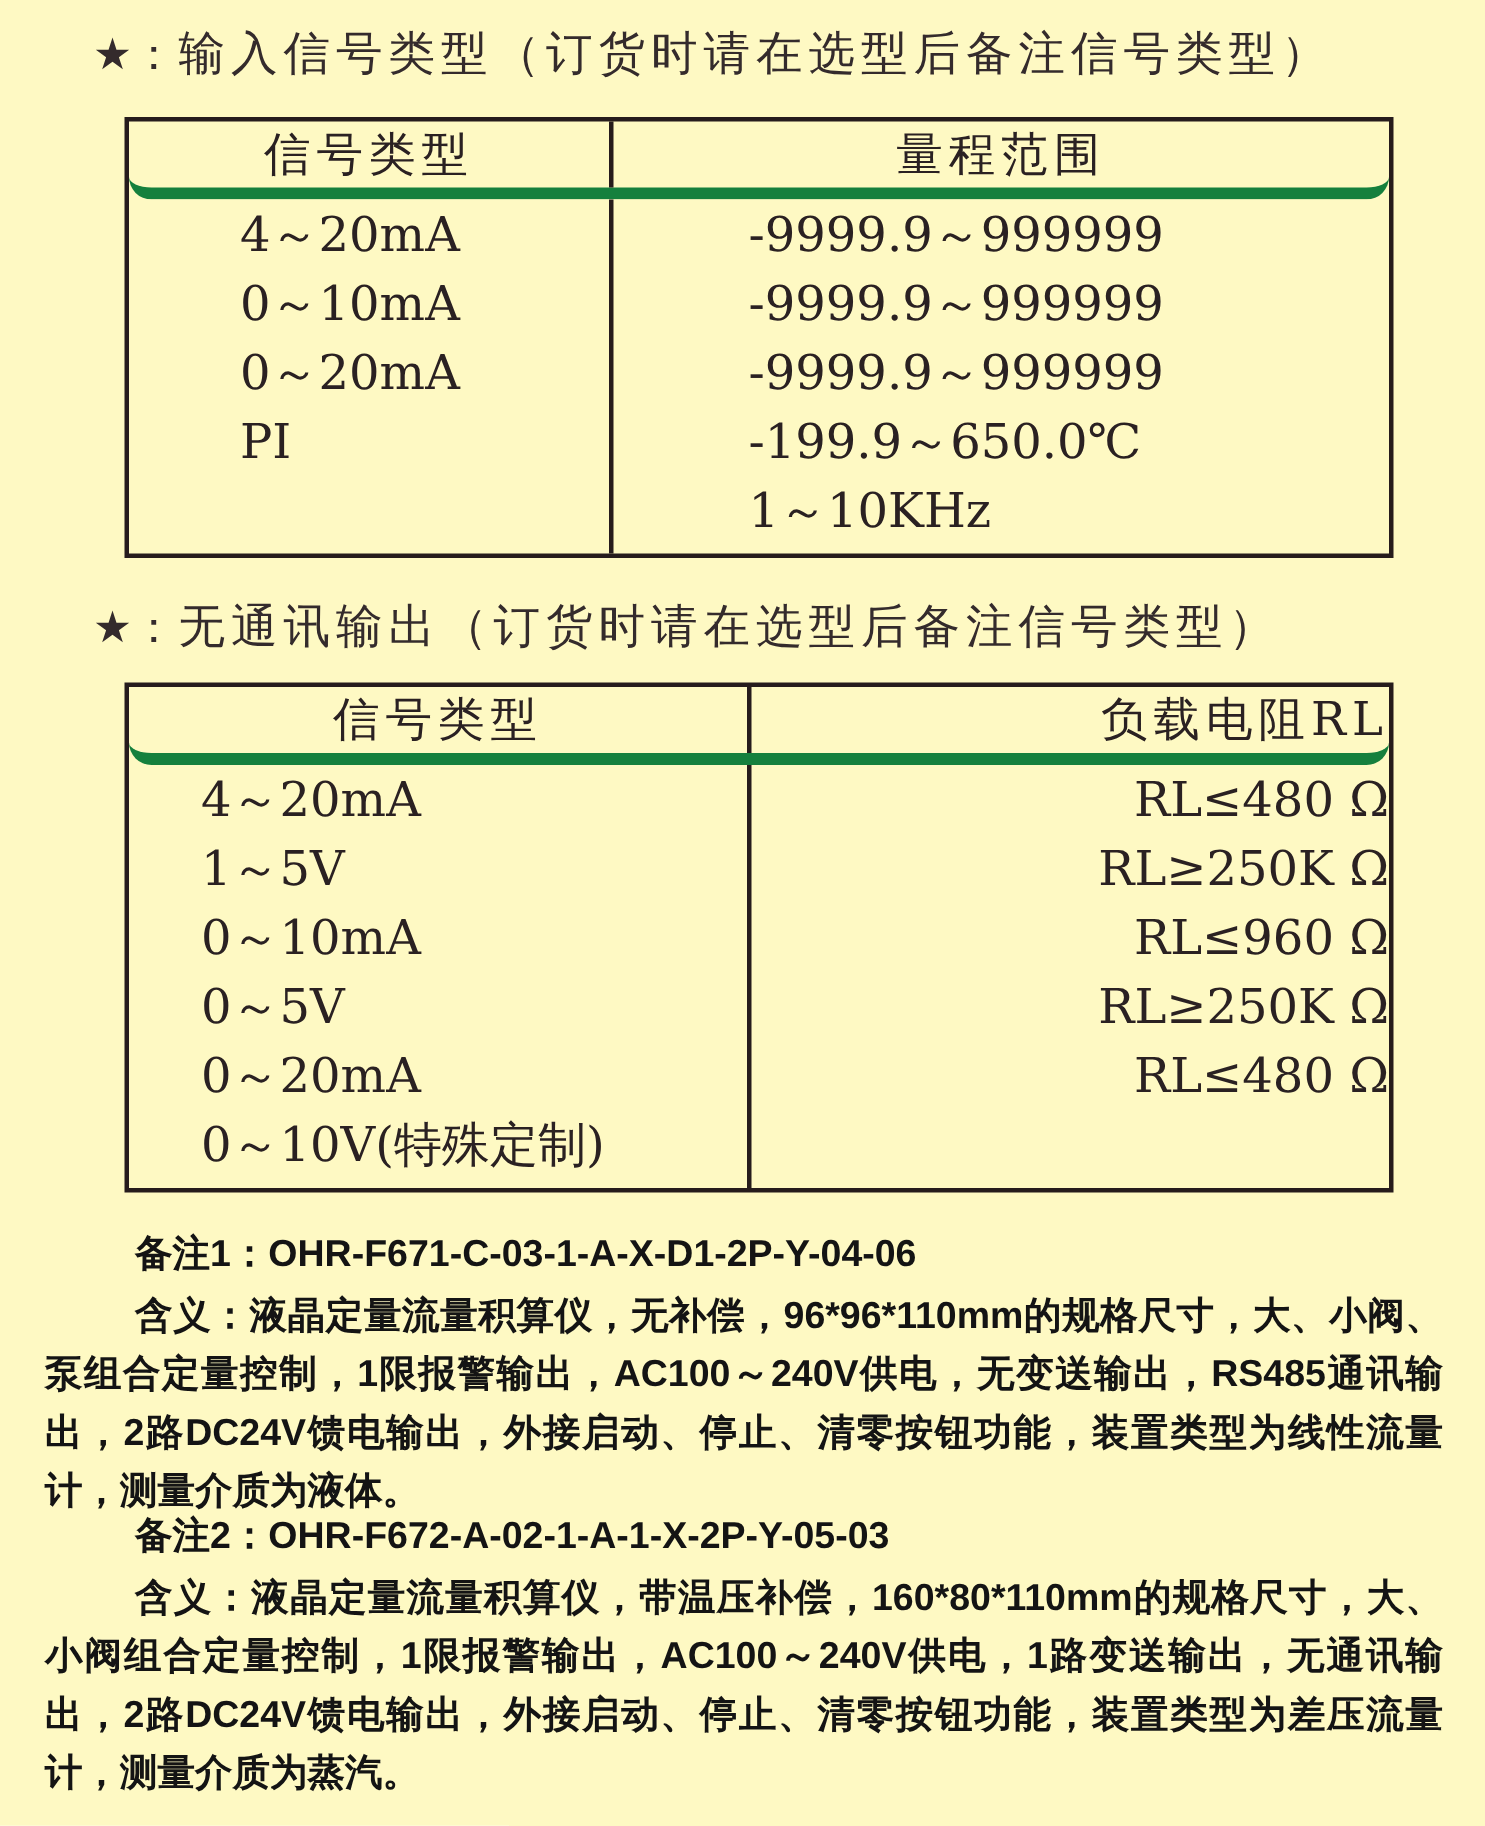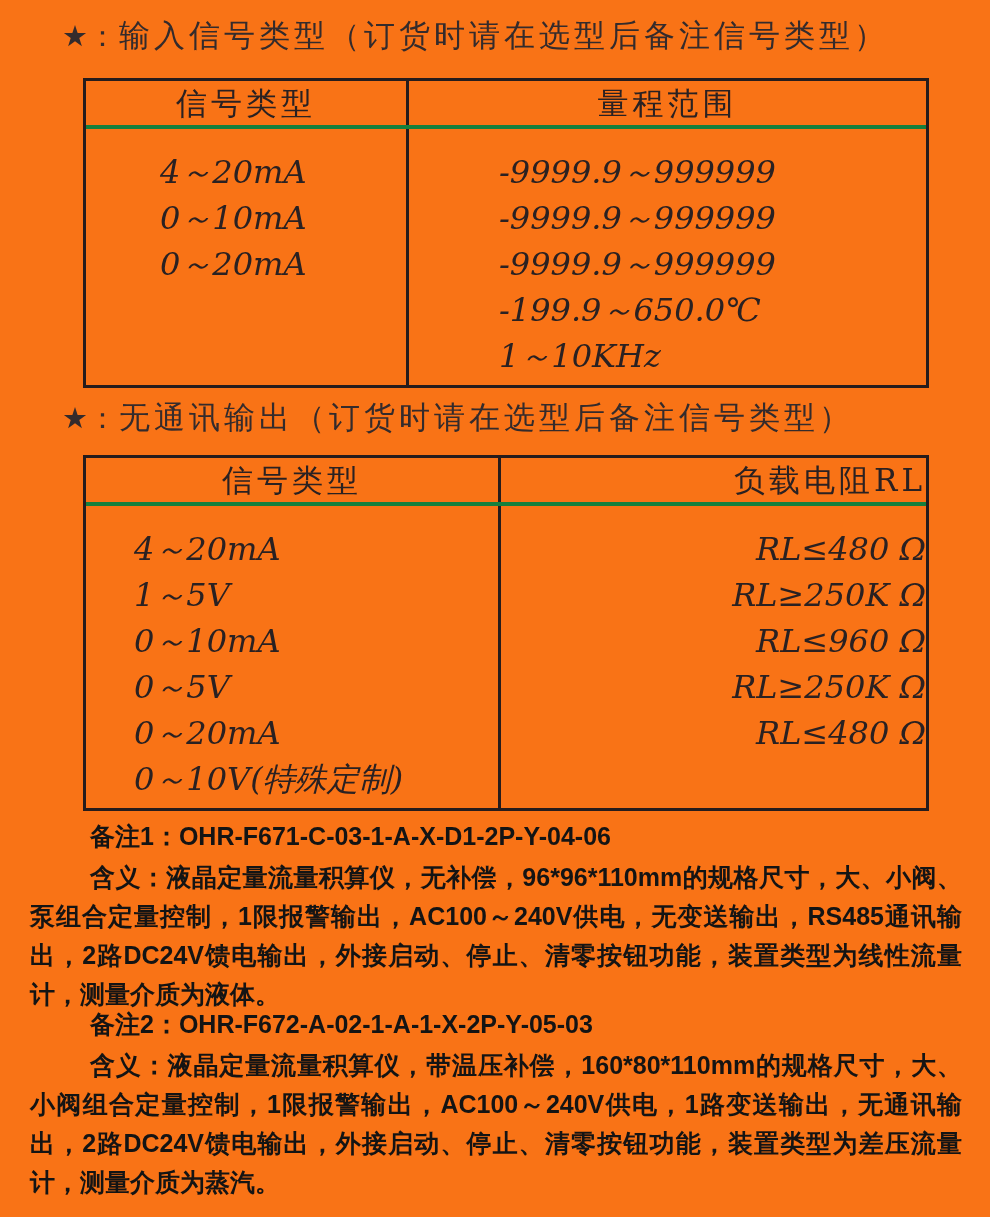--- a/index.html
+++ b/index.html
@@ -6,7 +6,7 @@
   .page{
     position:relative;
     width:990px;height:1217px;
-    background:#f97316;
+    background:#fef9c3;
     color:#2a2122;
     font-family:"DejaVu Serif", serif;
     overflow:hidden;

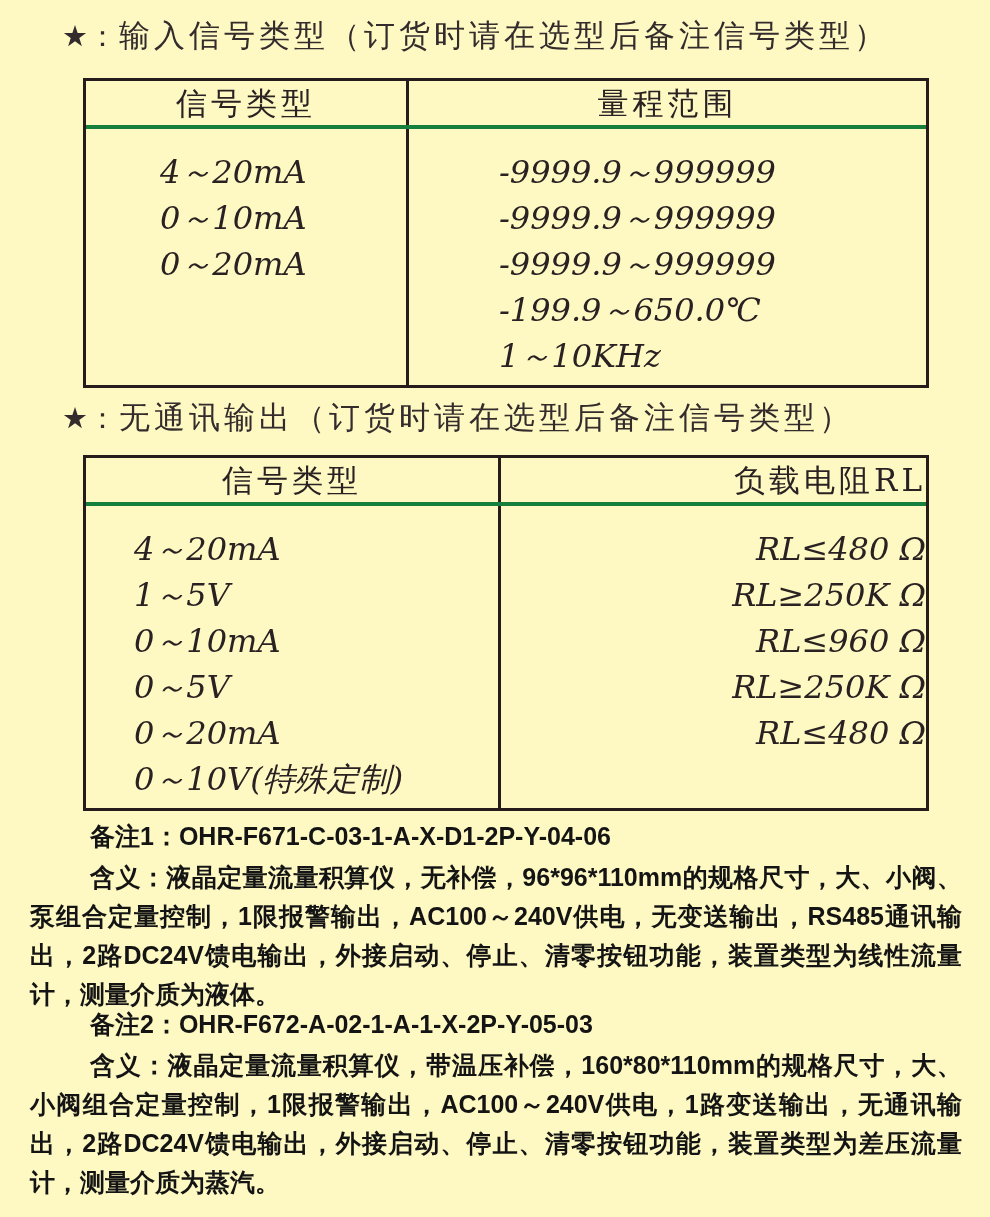--- a/index.html
+++ b/index.html
@@ -34,8 +34,8 @@
   #table2{top:455px}
   .thead{
     display:flex;
-    border-bottom:4px solid #15803d;
-    font-size:31px;letter-spacing:4px;
+    border-bottom:8px solid #15803d;
+    font-size:31px;letter-spacing:4px;border-radius:15px;
   }
   .th{line-height:44px;text-align:center;white-space:nowrap;}
   .tbody{display:flex;font-size:32px;}

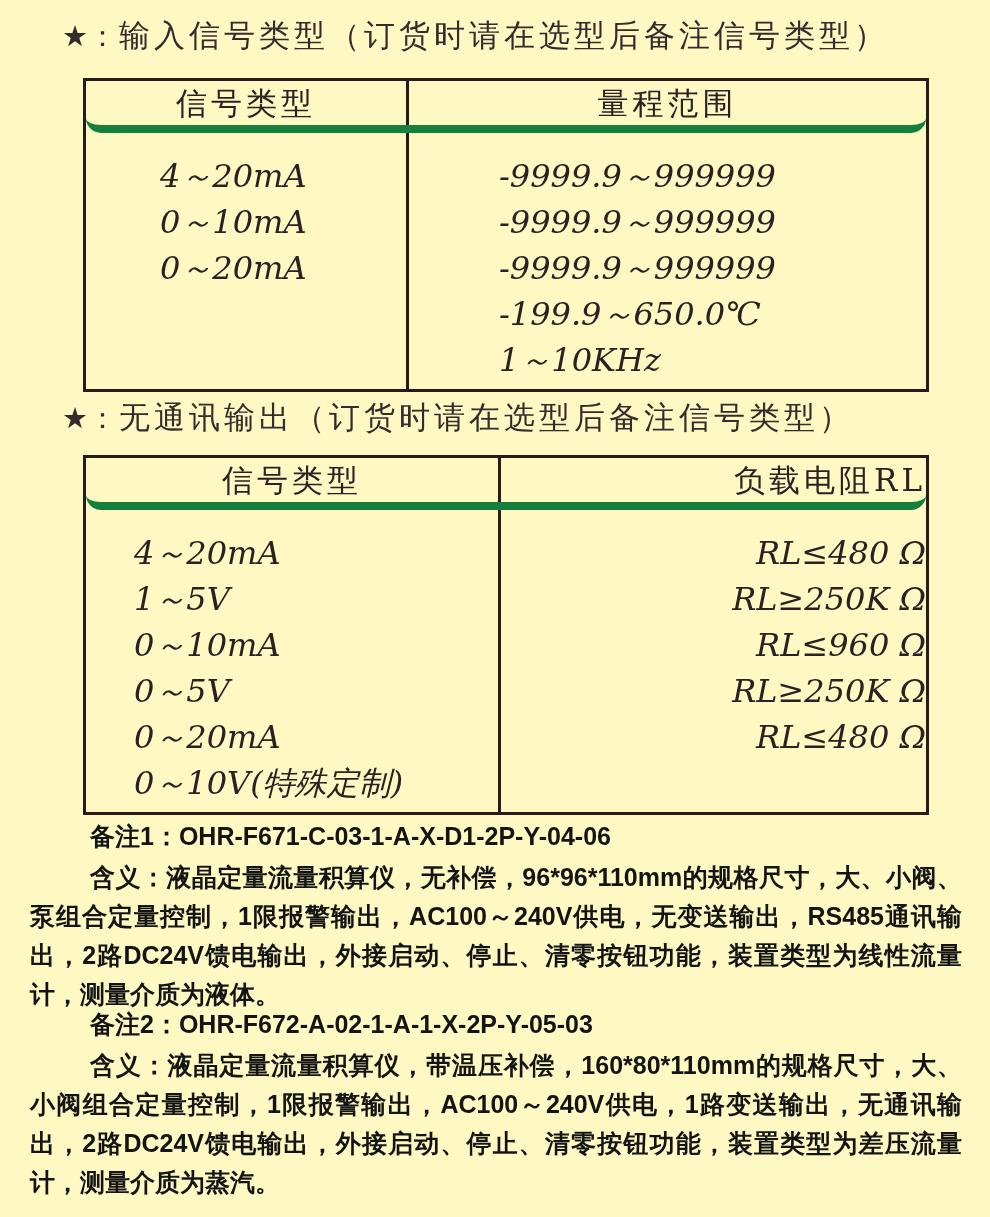--- a/index.html
+++ b/index.html
@@ -39,7 +39,7 @@
   }
   .th{line-height:44px;text-align:center;white-space:nowrap;}
   .tbody{display:flex;font-size:32px;}
-  .tcol{padding-top:20px;padding-bottom:6px;font-style:italic;}
+  .tcol{padding-top:0;padding-bottom:6px;}
   .cell-line{line-height:46px;white-space:nowrap;}
   #table1 .col1{width:323px;box-sizing:border-box;border-right:3px solid #261c1c;}
   #table1 .col2{flex:1;}

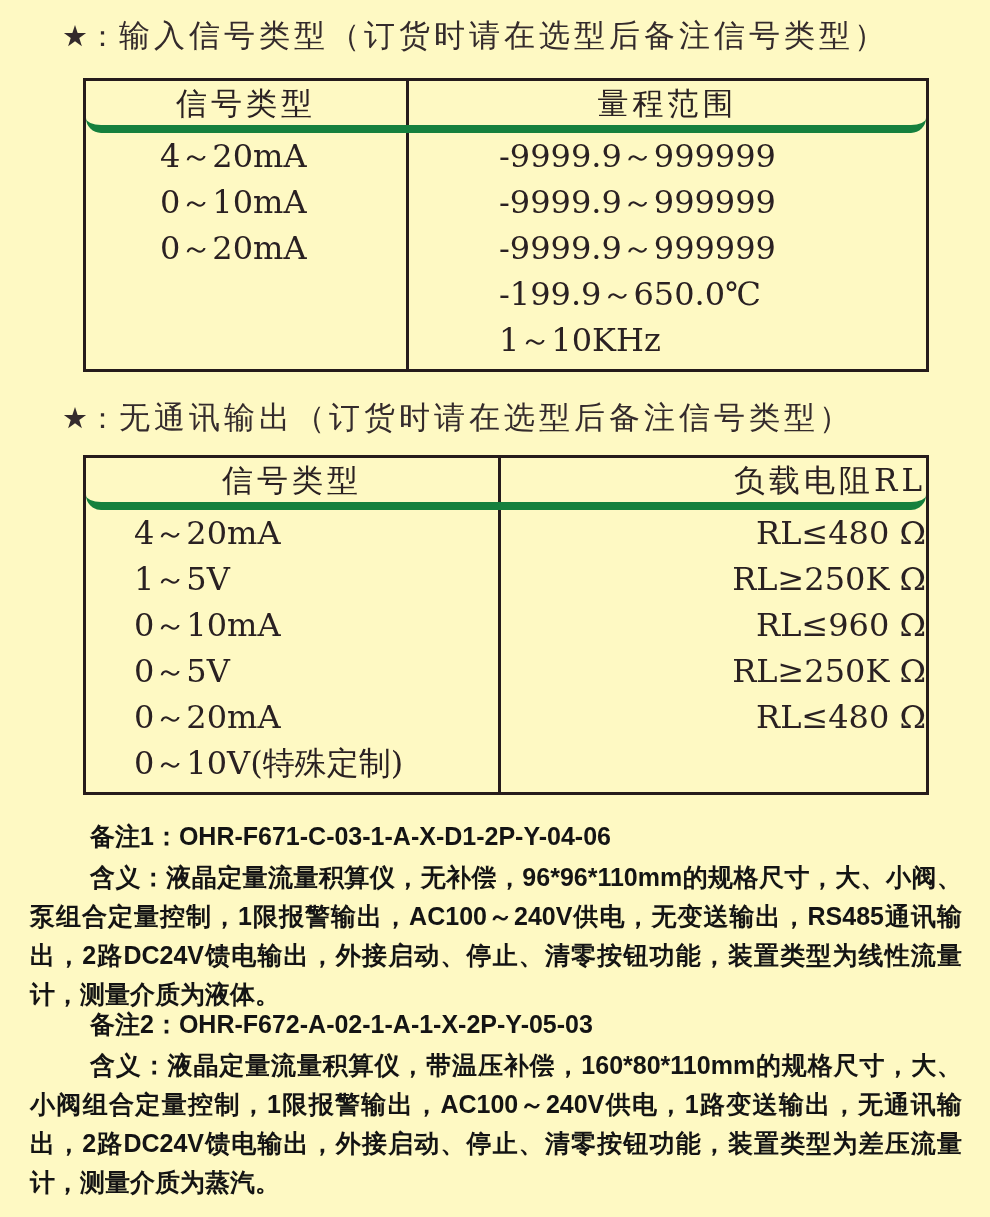--- a/index.html
+++ b/index.html
@@ -86,6 +86,7 @@
         <div class="cell-line">4～20mA</div>
         <div class="cell-line">0～10mA</div>
         <div class="cell-line">0～20mA</div>
+        <div class="cell-line">PI</div>
       </div>
       <div class="tcol col2">
         <div class="cell-line">-9999.9～999999</div>

